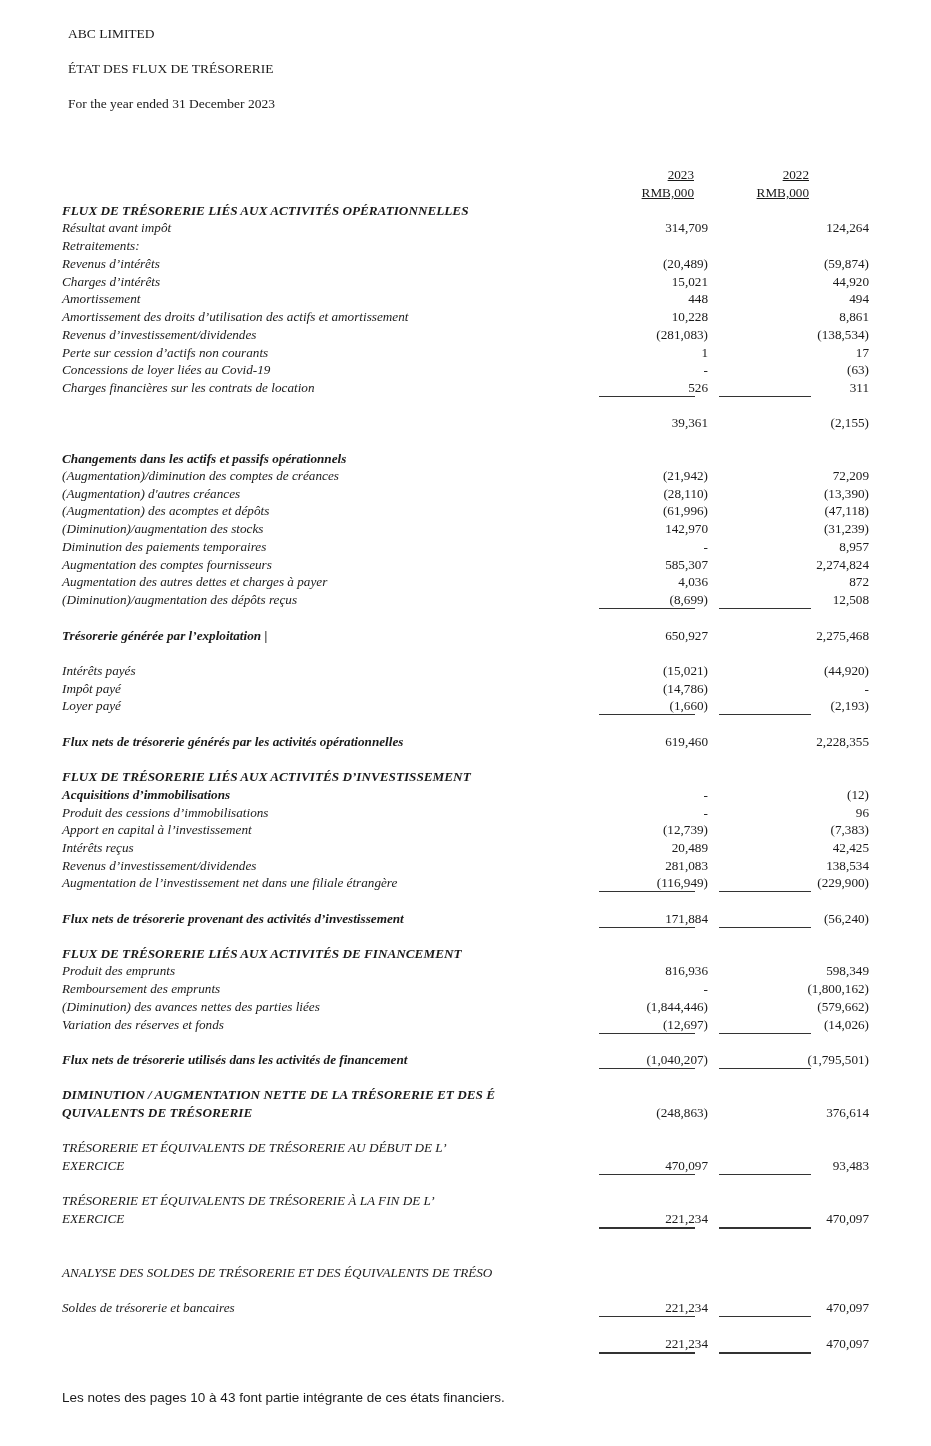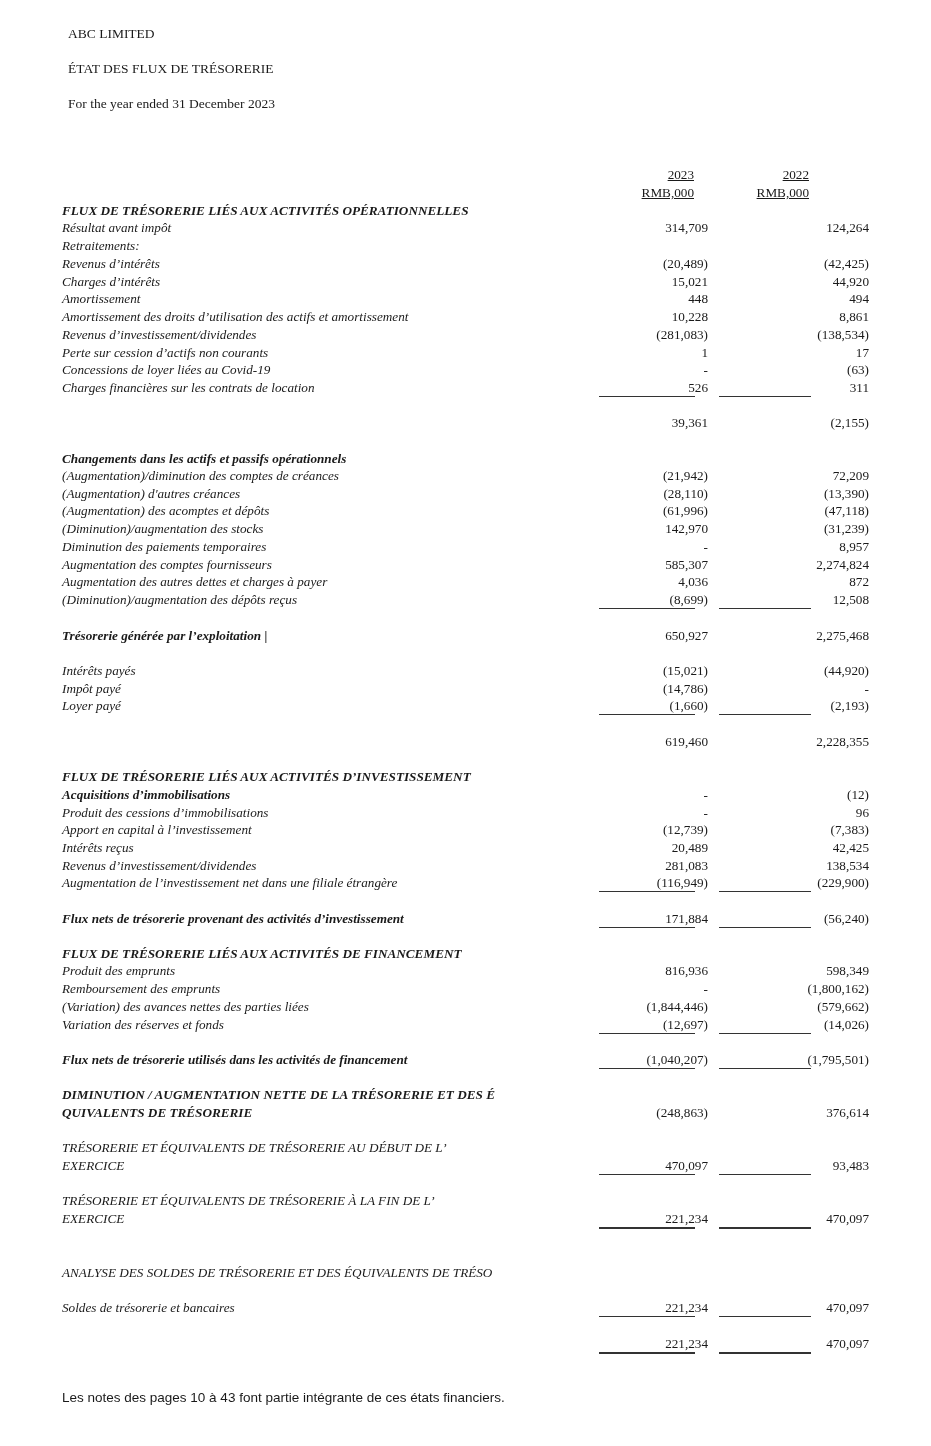--- a/index.html
+++ b/index.html
@@ -57,7 +57,7 @@
   <div class="row" style="top:256px">
     <span class="lbl">Revenus d’intérêts</span>
     <span class="v1 num">(20,489)</span>
-    <span class="v2 num">(42,425)</span>
+    <span class="v2 num">(59,874)</span>
   </div>
   <div class="row" style="top:274px">
     <span class="lbl">Charges d’intérêts</span>

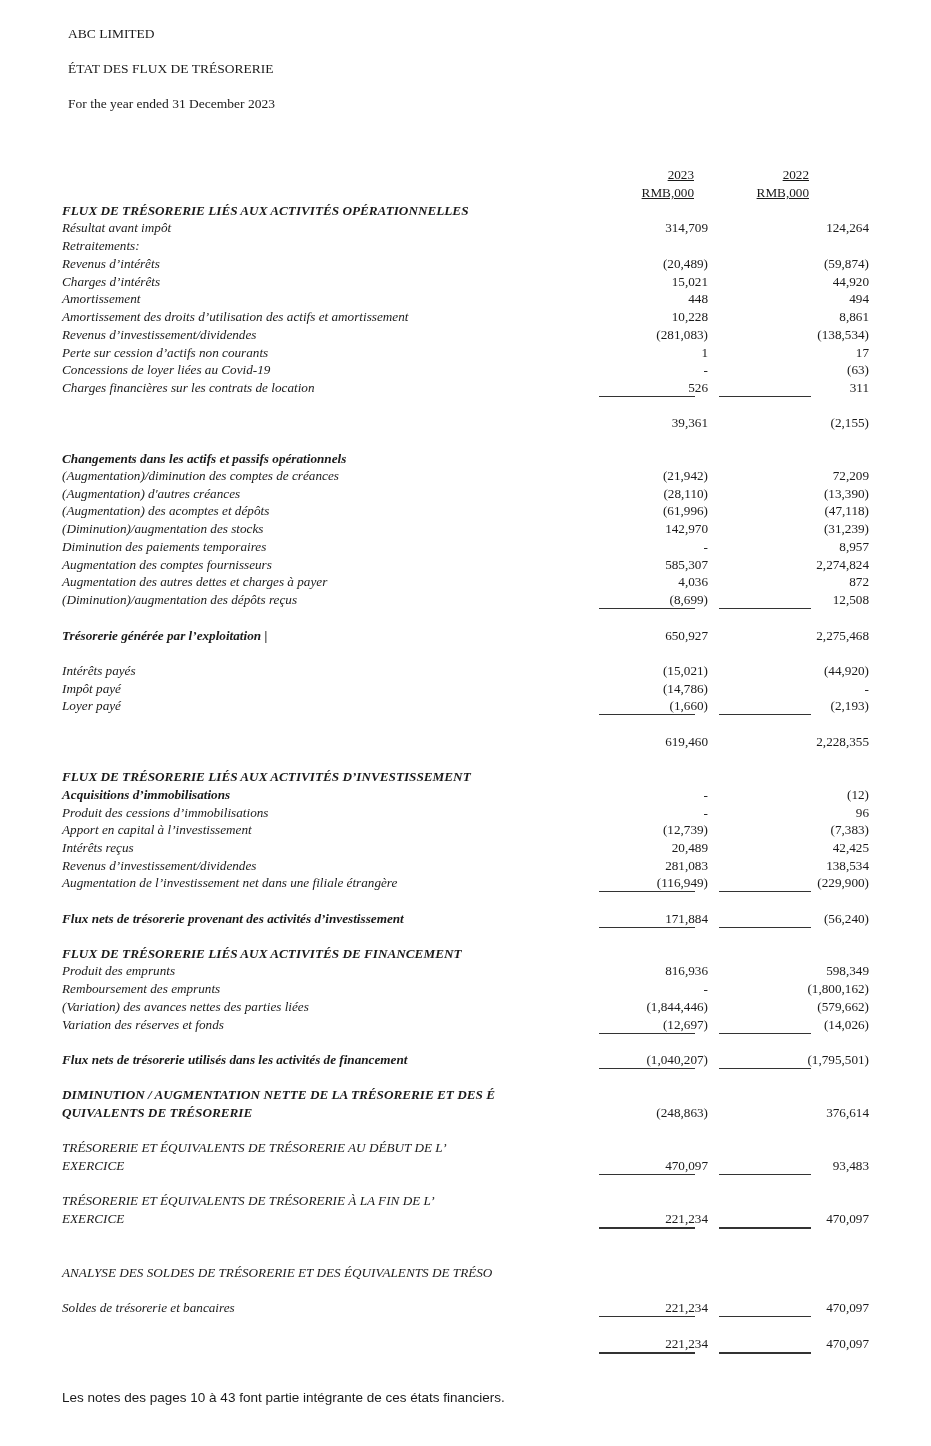--- a/index.html
+++ b/index.html
@@ -173,6 +173,7 @@
   <div class="uline v2" style="top:714px"></div>
 
   <div class="row" style="top:734px">
+    <span class="lbl bold">Flux nets de trésorerie générés par les activités opérationnelles</span>
     <span class="v1 num">619,460</span>
     <span class="v2 num">2,228,355</span>
   </div>

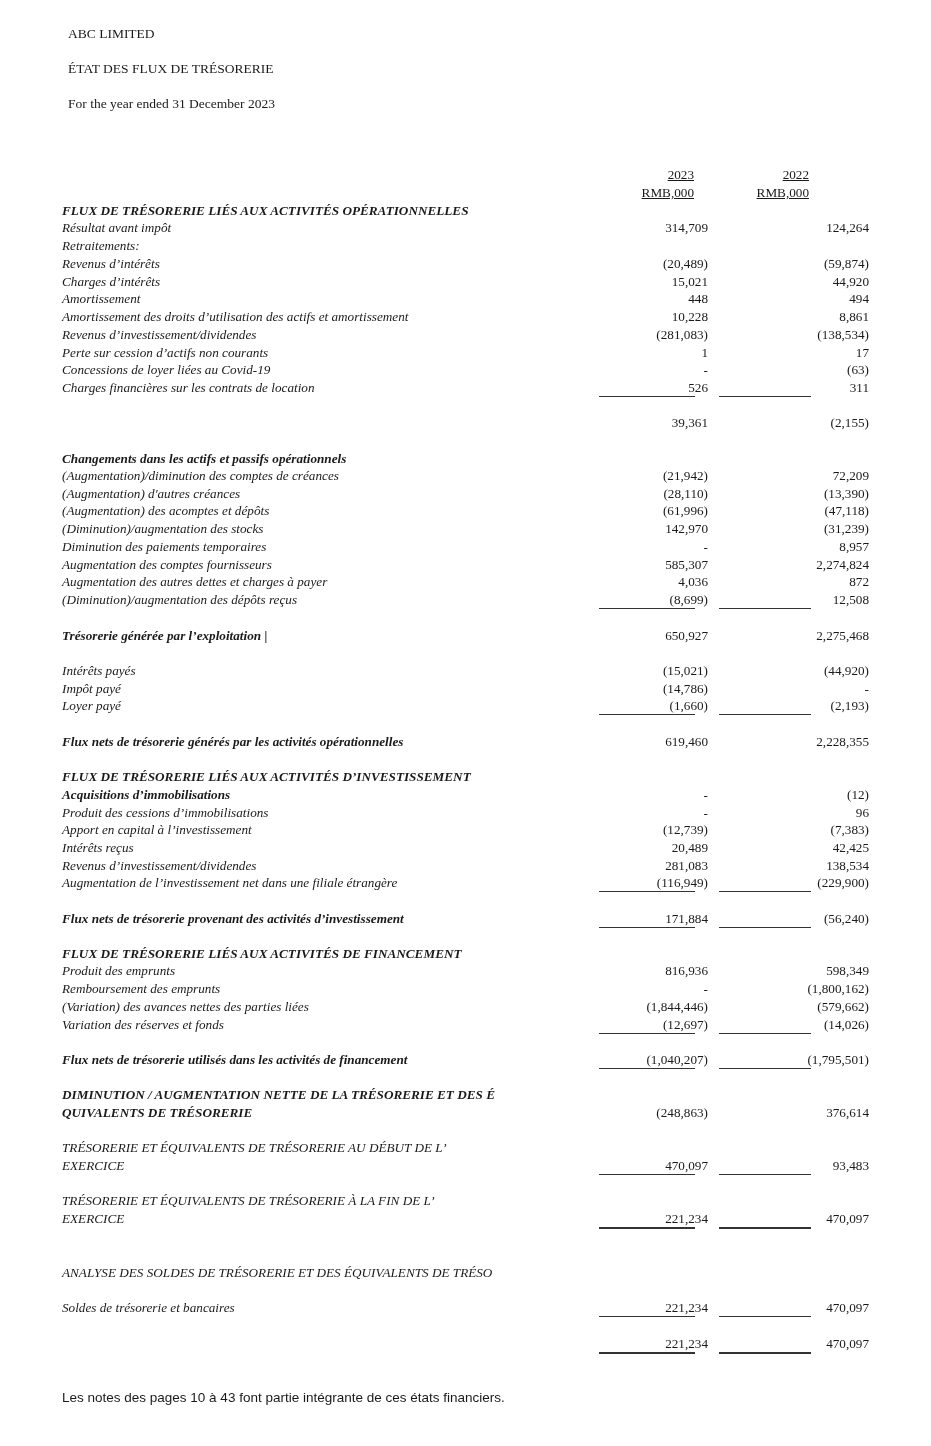--- a/index.html
+++ b/index.html
@@ -236,7 +236,7 @@
     <span class="v2 num">(1,800,162)</span>
   </div>
   <div class="row" style="top:999px">
-    <span class="lbl">(Variation) des avances nettes des parties liées</span>
+    <span class="lbl">(Diminution) des avances nettes des parties liées</span>
     <span class="v1 num">(1,844,446)</span>
     <span class="v2 num">(579,662)</span>
   </div>

